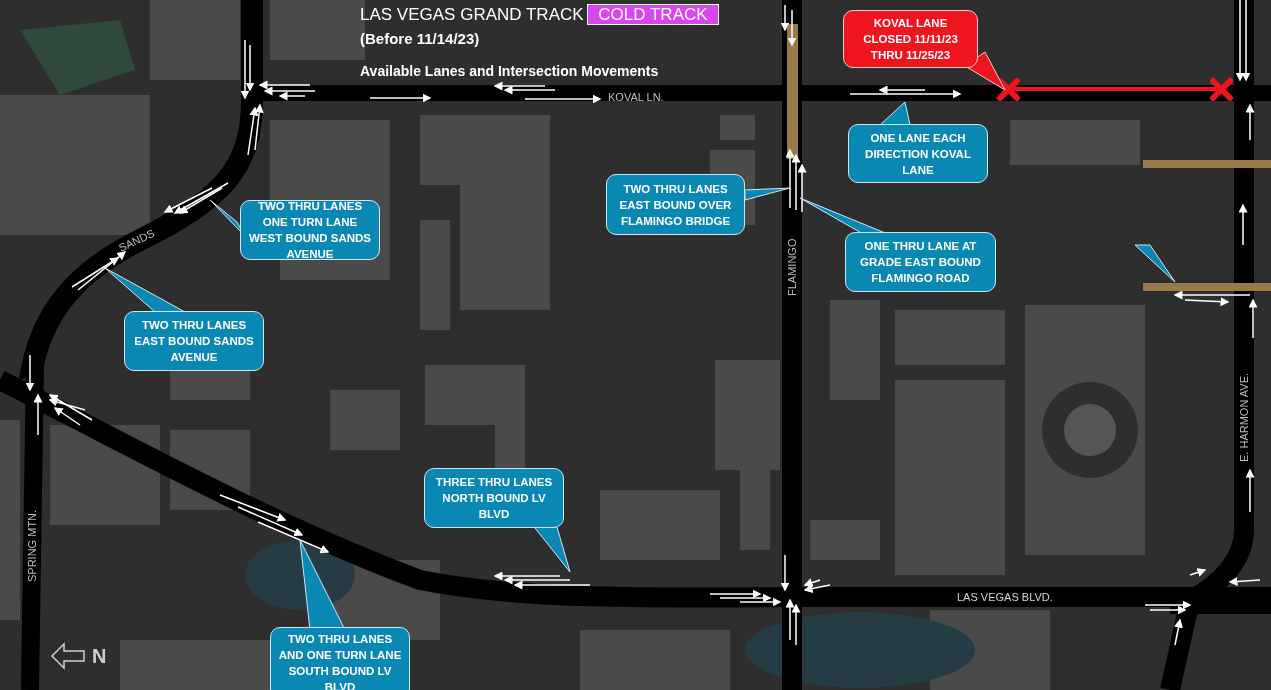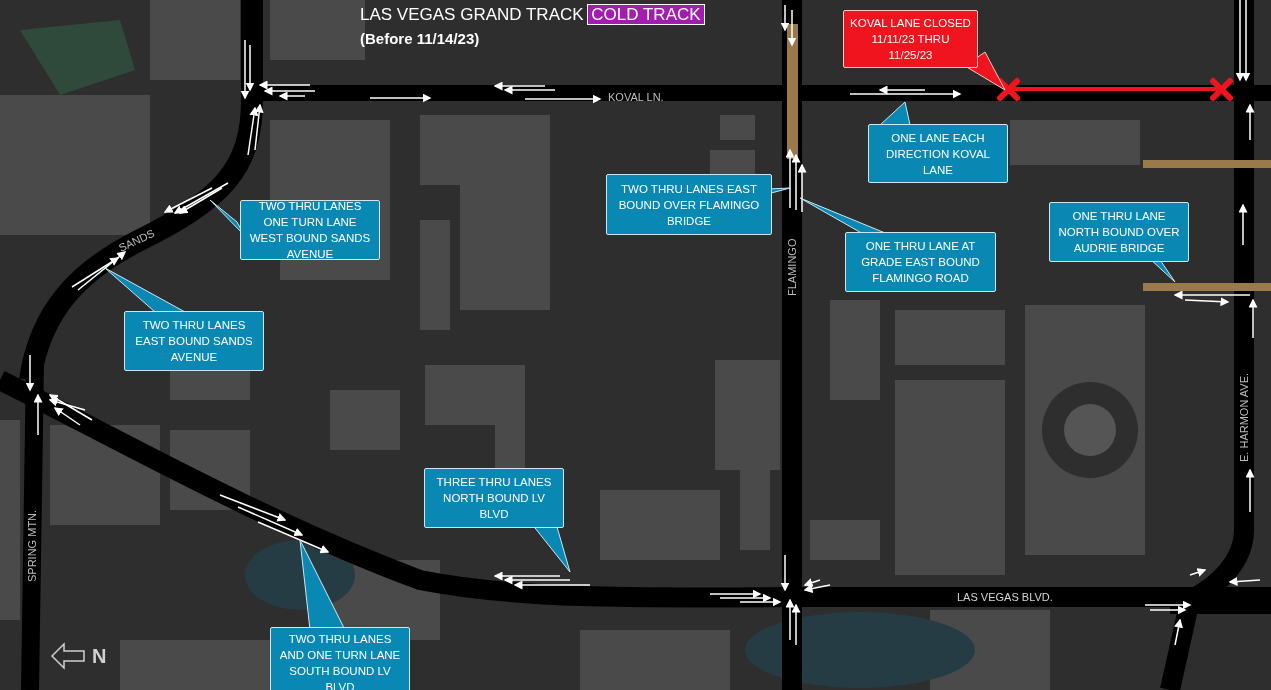--- a/index.html
+++ b/index.html
@@ -6,7 +6,7 @@
   #stage{position:relative;width:1271px;height:690px;overflow:hidden;background:#2e2e2e;font-family:"Liberation Sans",sans-serif;}
   svg.map{position:absolute;left:0;top:0;}
   .title{position:absolute;left:360px;top:5px;color:#fff;font-size:17px;white-space:nowrap;}
-  .title .hl{background:#a21caf;outline:1px solid #fff;padding:0 3px;}
+  .title .hl{background:#d946ef;outline:1px solid #fff;padding:0 10px;}
   .subtitle{position:absolute;left:360px;top:30px;color:#fff;font-size:15px;font-weight:bold;}
   .subtitle2{position:absolute;left:360px;top:63px;color:#fff;font-size:14px;font-weight:bold;}
   .callout{position:absolute;background:#0a88b4;color:#fff;border:1px solid #cfe6ef;border-radius:2px;font-size:11.5px;font-weight:normal;text-align:center;line-height:16px;display:flex;align-items:center;justify-content:center;box-sizing:border-box;padding:22px 6px;}

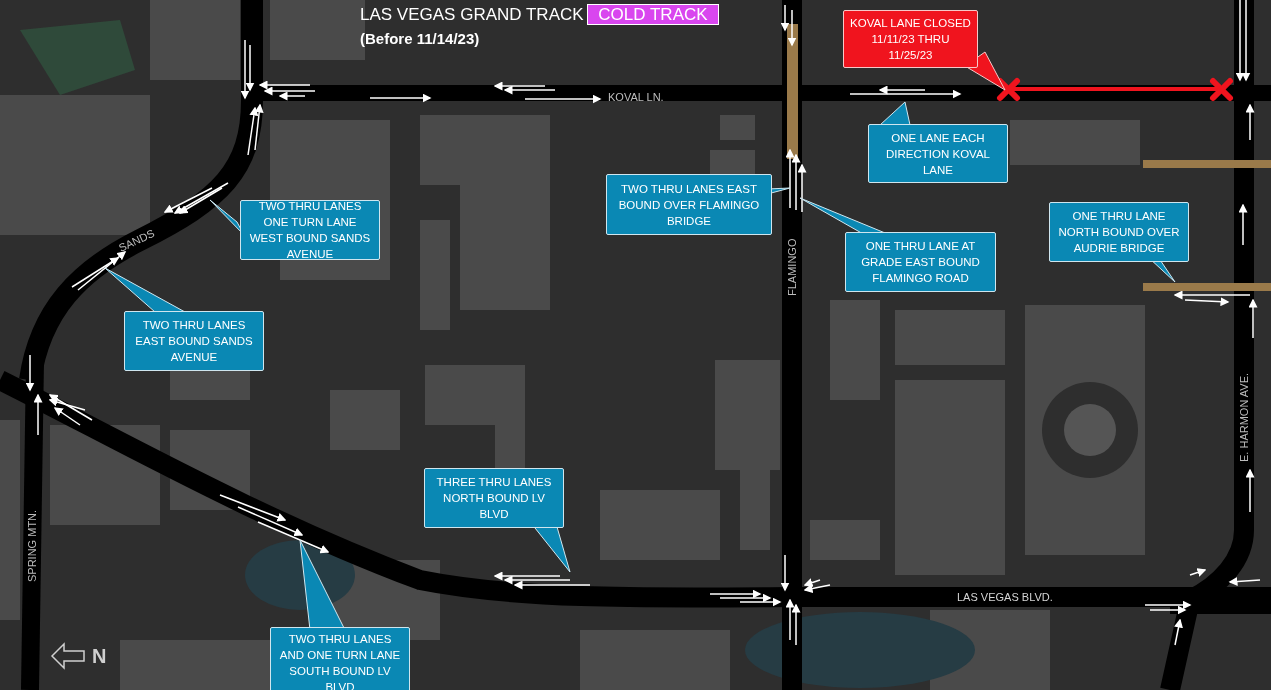--- a/index.html
+++ b/index.html
@@ -9,7 +9,7 @@
   .title .hl{background:#d946ef;outline:1px solid #fff;padding:0 10px;}
   .subtitle{position:absolute;left:360px;top:30px;color:#fff;font-size:15px;font-weight:bold;}
   .subtitle2{position:absolute;left:360px;top:63px;color:#fff;font-size:14px;font-weight:bold;}
-  .callout{position:absolute;background:#0a88b4;color:#fff;border:1px solid #cfe6ef;border-radius:2px;font-size:11.5px;font-weight:normal;text-align:center;line-height:16px;display:flex;align-items:center;justify-content:center;box-sizing:border-box;padding:22px 6px;}
+  .callout{position:absolute;background:#0a88b4;color:#fff;border:1px solid #cfe6ef;border-radius:10px;font-size:11.5px;font-weight:bold;text-align:center;line-height:16px;display:flex;align-items:center;justify-content:center;box-sizing:border-box;padding:22px 6px;}
   .callout.red{background:#f0141e;border-color:#f7c8c8;}
   .north{position:absolute;left:50px;top:642px;display:flex;align-items:center;gap:6px;color:#cfcfcf;font-size:20px;font-weight:bold;}
 </style>

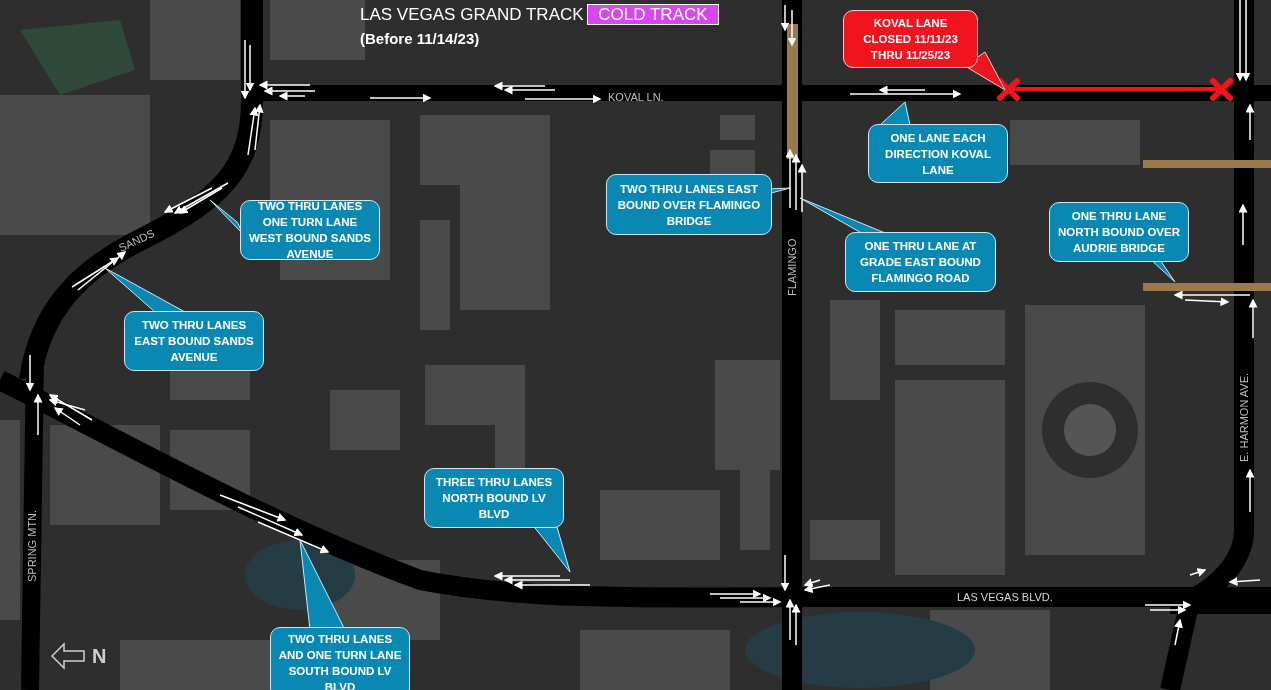--- a/index.html
+++ b/index.html
@@ -174,6 +174,7 @@
     <span class="hl">COLD TRACK</span>
   </div>
   <div class="subtitle">(Before 11/14/23)</div>
+  <div class="subtitle2">Available Lanes and Intersection Movements</div>
 
   <div class="callout red" style="left:843px;top:10px;width:135px;height:58px;">KOVAL LANE CLOSED 11/11/23 THRU 11/25/23</div>
   <div class="callout" style="left:848px;top:124px;width:140px;height:59px;margin-left:20px;">ONE LANE EACH DIRECTION KOVAL LANE</div>

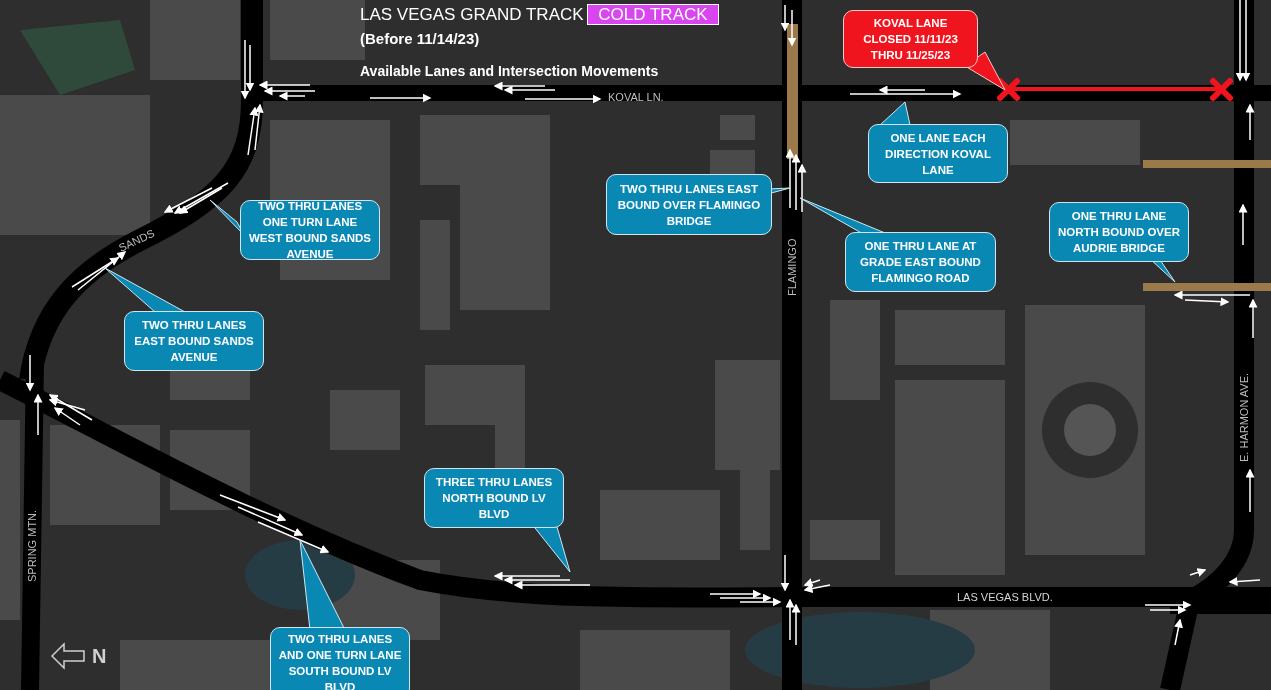--- a/index.html
+++ b/index.html
@@ -177,7 +177,7 @@
   <div class="subtitle2">Available Lanes and Intersection Movements</div>
 
   <div class="callout red" style="left:843px;top:10px;width:135px;height:58px;">KOVAL LANE CLOSED 11/11/23 THRU 11/25/23</div>
-  <div class="callout" style="left:848px;top:124px;width:140px;height:59px;margin-left:20px;">ONE LANE EACH DIRECTION KOVAL LANE</div>
+  <div class="callout" style="left:848px;top:124px;width:140px;height:59px;">ONE LANE EACH DIRECTION KOVAL LANE</div>
   <div class="callout" style="left:606px;top:174px;width:166px;height:61px;">TWO THRU LANES EAST BOUND OVER FLAMINGO BRIDGE</div>
   <div class="callout" style="left:845px;top:232px;width:151px;height:60px;">ONE THRU LANE AT GRADE EAST BOUND FLAMINGO ROAD</div>
   <div class="callout" style="left:1049px;top:202px;width:140px;height:60px;">ONE THRU LANE NORTH BOUND OVER AUDRIE BRIDGE</div>

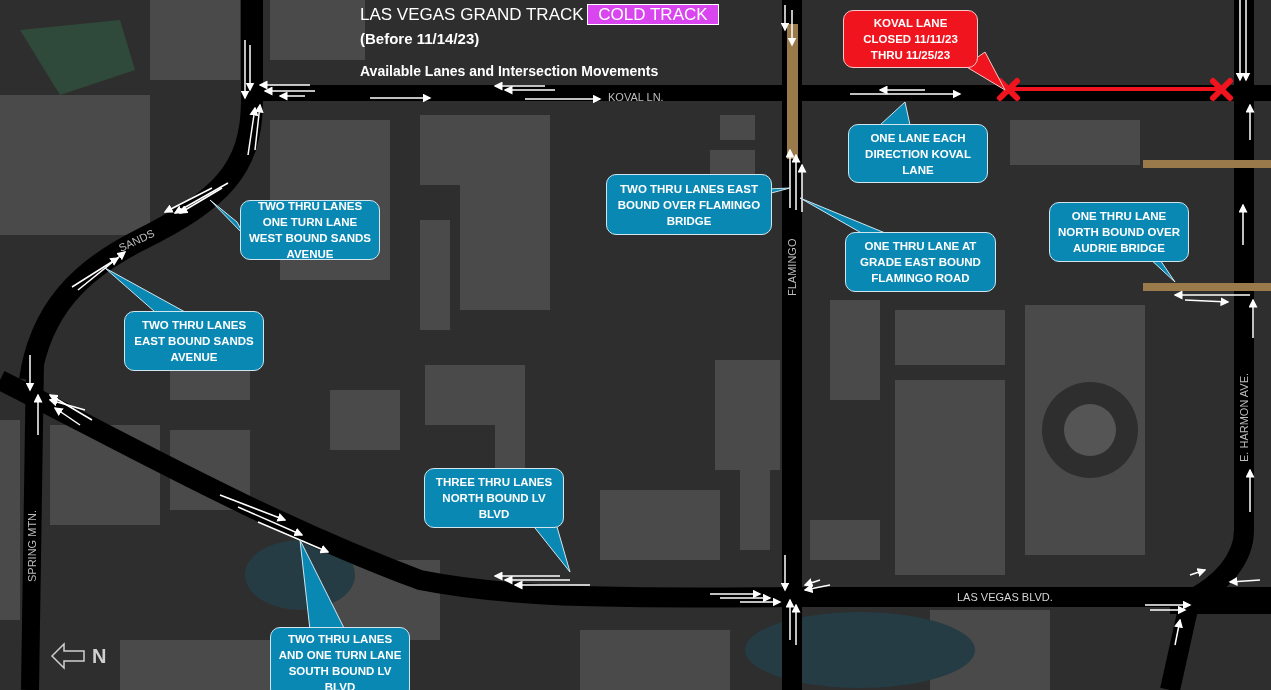--- a/index.html
+++ b/index.html
@@ -178,7 +178,7 @@
 
   <div class="callout red" style="left:843px;top:10px;width:135px;height:58px;">KOVAL LANE CLOSED 11/11/23 THRU 11/25/23</div>
   <div class="callout" style="left:848px;top:124px;width:140px;height:59px;">ONE LANE EACH DIRECTION KOVAL LANE</div>
-  <div class="callout" style="left:606px;top:174px;width:166px;height:61px;">TWO THRU LANES EAST BOUND OVER FLAMINGO BRIDGE</div>
+  <div class="callout" style="left:606px;top:174px;width:139px;height:61px;">TWO THRU LANES EAST BOUND OVER FLAMINGO BRIDGE</div>
   <div class="callout" style="left:845px;top:232px;width:151px;height:60px;">ONE THRU LANE AT GRADE EAST BOUND FLAMINGO ROAD</div>
   <div class="callout" style="left:1049px;top:202px;width:140px;height:60px;">ONE THRU LANE NORTH BOUND OVER AUDRIE BRIDGE</div>
   <div class="callout" style="left:240px;top:200px;width:140px;height:60px;">TWO THRU LANES ONE TURN LANE WEST BOUND SANDS AVENUE</div>

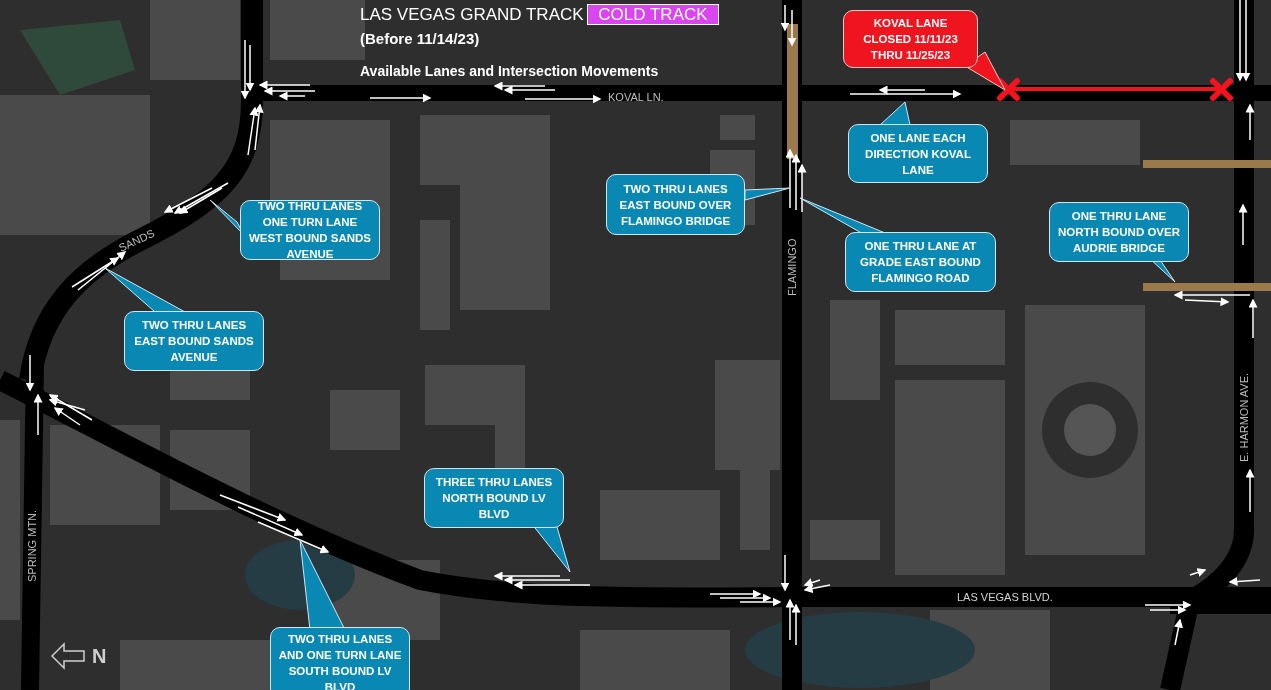--- a/index.html
+++ b/index.html
@@ -180,7 +180,6 @@
   <div class="callout" style="left:848px;top:124px;width:140px;height:59px;">ONE LANE EACH DIRECTION KOVAL LANE</div>
   <div class="callout" style="left:606px;top:174px;width:139px;height:61px;">TWO THRU LANES EAST BOUND OVER FLAMINGO BRIDGE</div>
   <div class="callout" style="left:845px;top:232px;width:151px;height:60px;">ONE THRU LANE AT GRADE EAST BOUND FLAMINGO ROAD</div>
-  <div class="callout" style="left:1049px;top:202px;width:140px;height:60px;">ONE THRU LANE NORTH BOUND OVER AUDRIE BRIDGE</div>
   <div class="callout" style="left:240px;top:200px;width:140px;height:60px;">TWO THRU LANES ONE TURN LANE WEST BOUND SANDS AVENUE</div>
   <div class="callout" style="left:124px;top:311px;width:140px;height:60px;">TWO THRU LANES EAST BOUND SANDS AVENUE</div>
   <div class="callout" style="left:424px;top:468px;width:140px;height:60px;">THREE THRU LANES NORTH BOUND LV BLVD</div>

